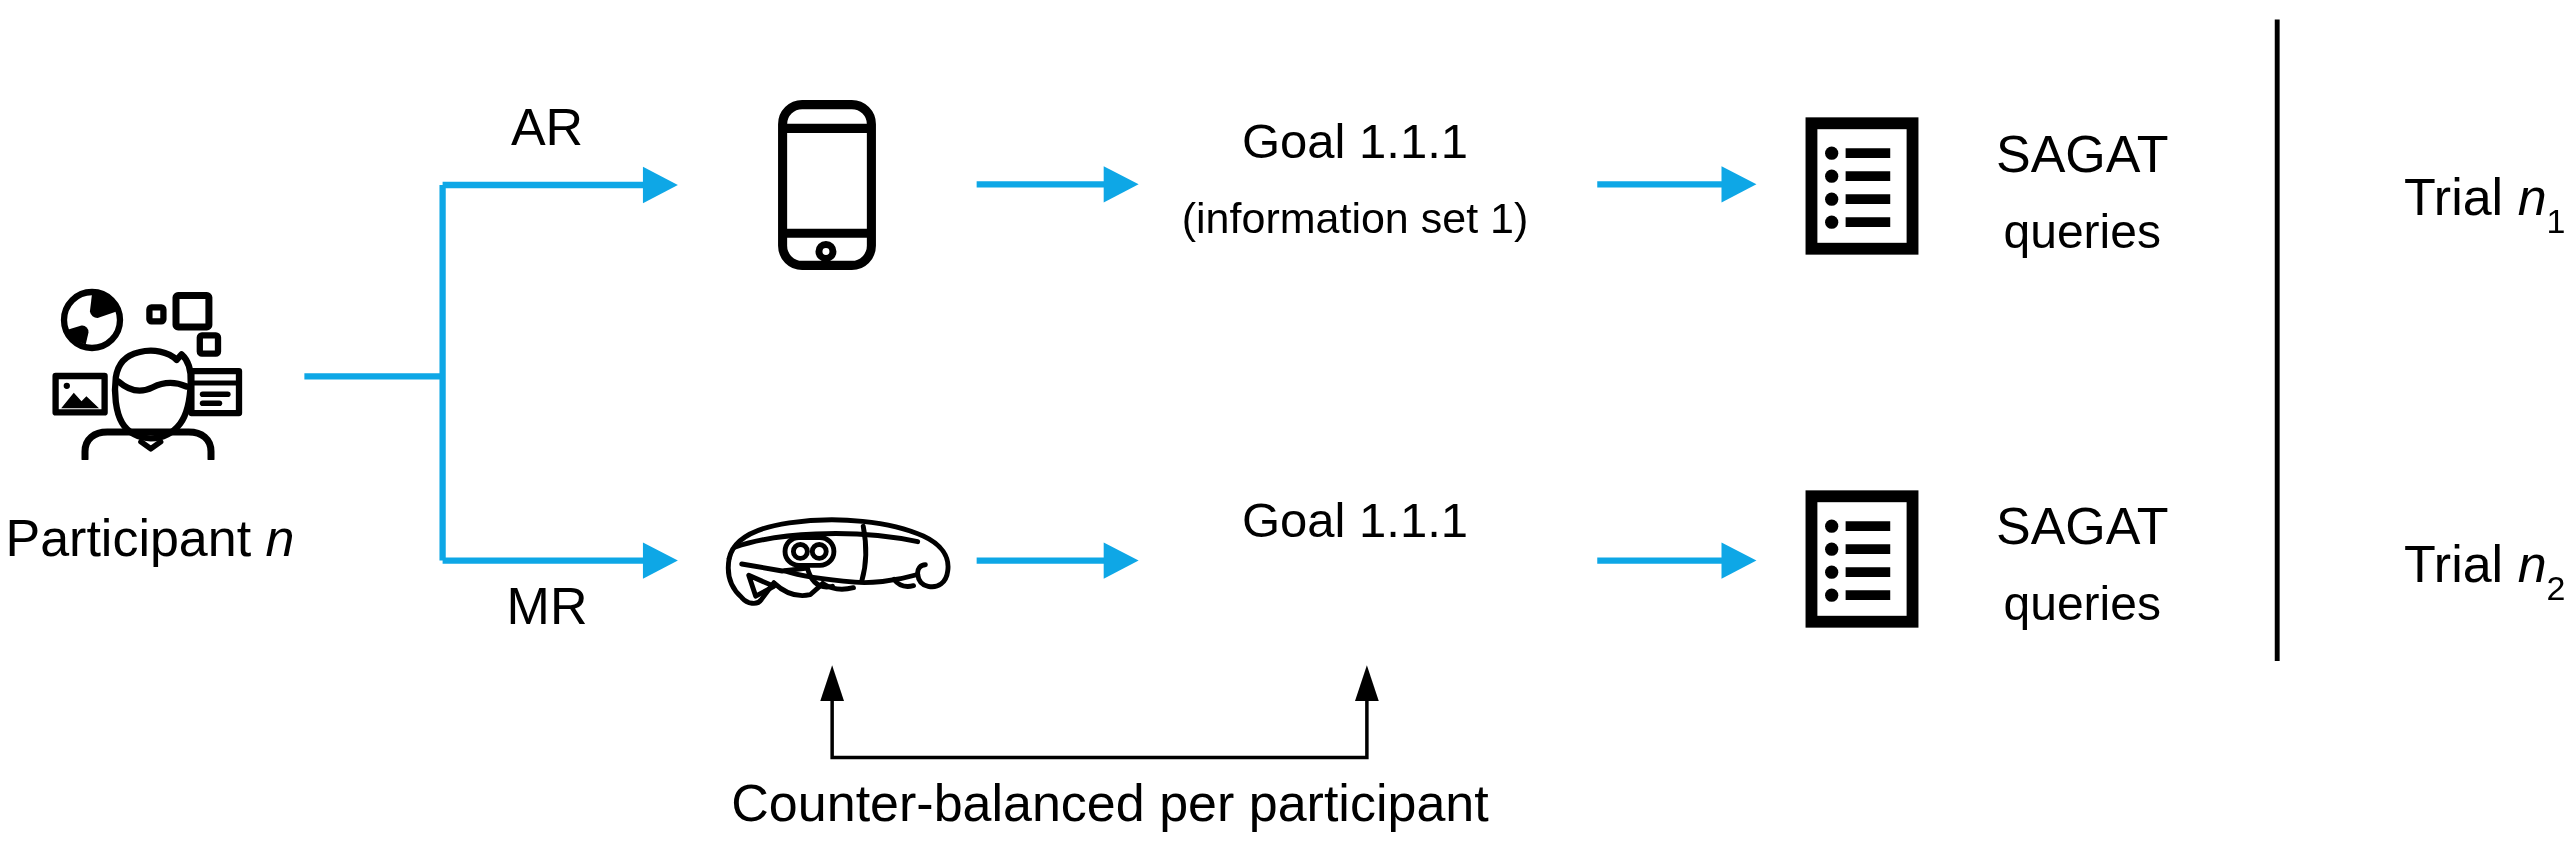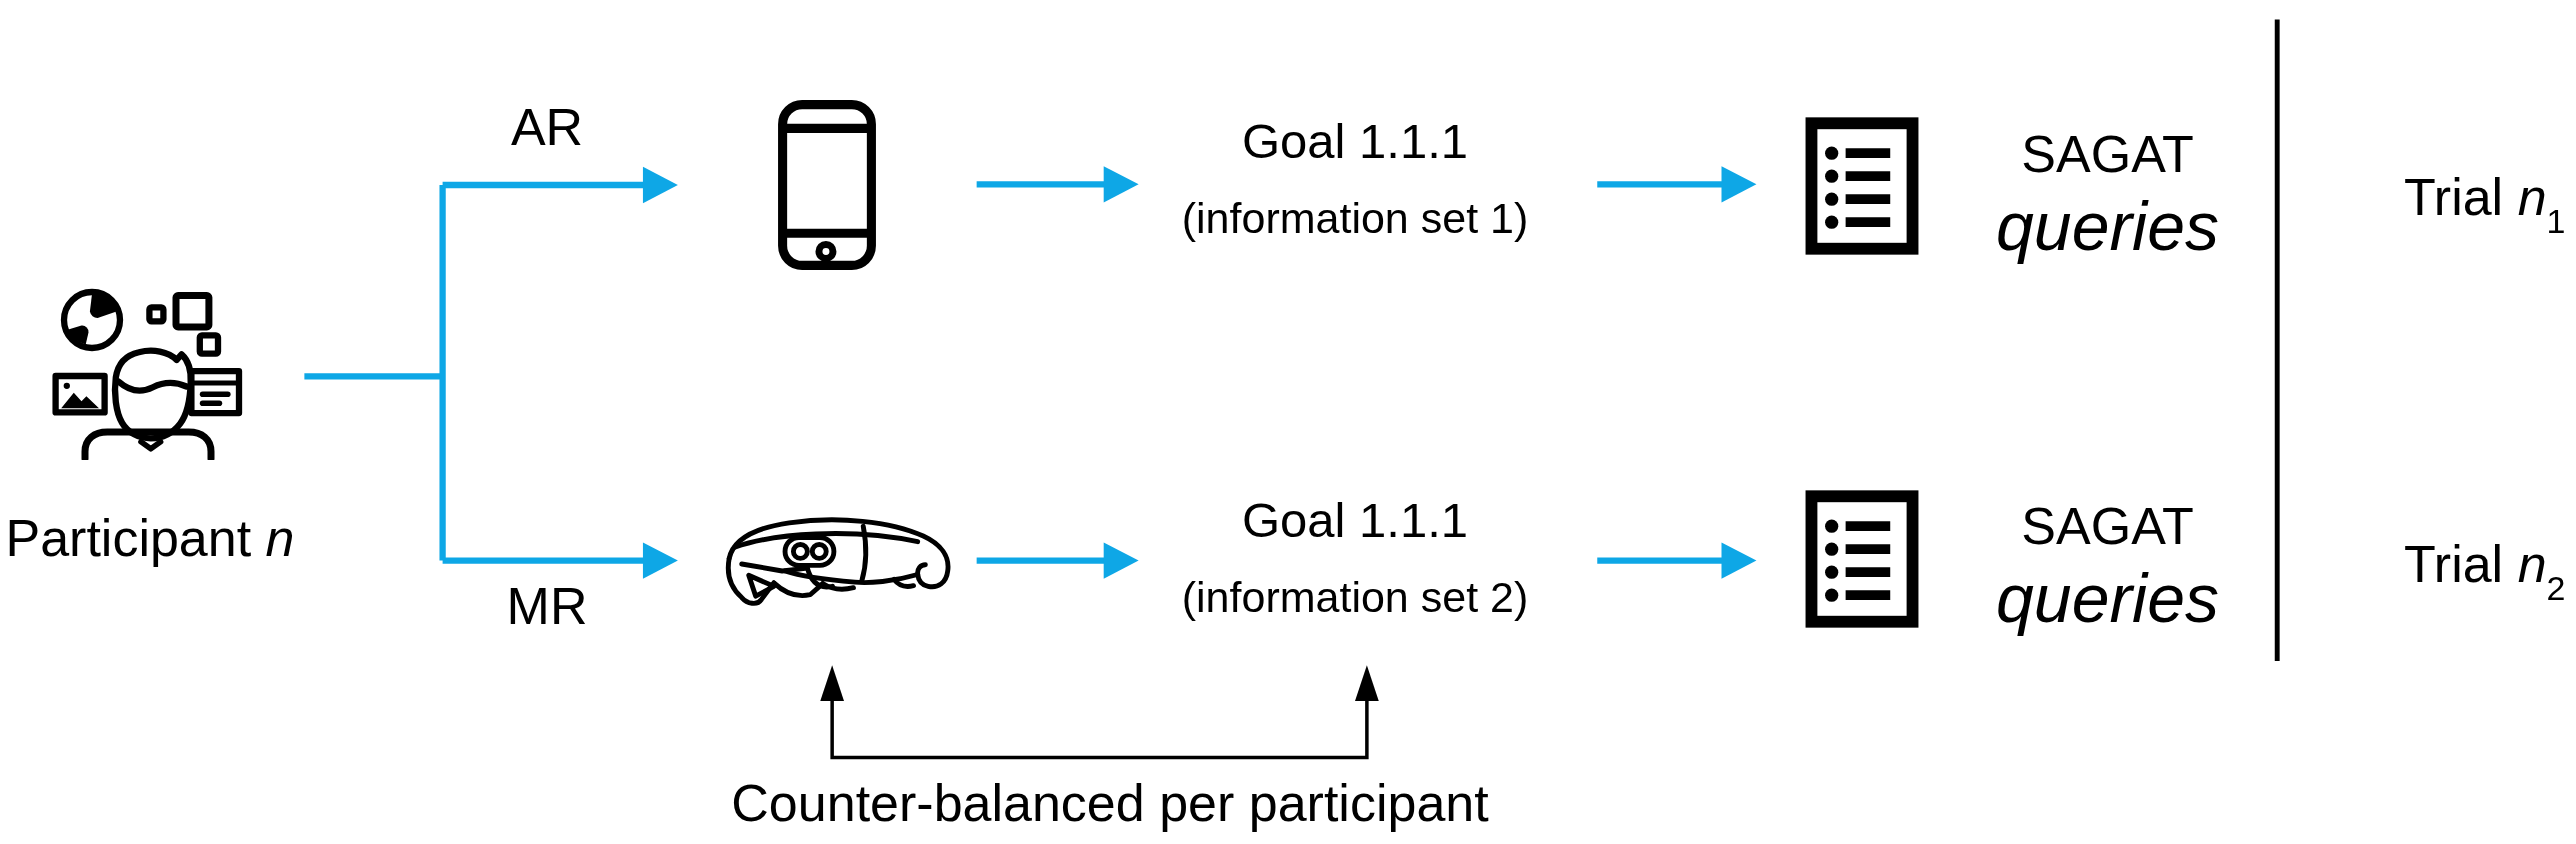--- a/index.html
+++ b/index.html
@@ -18,7 +18,7 @@
   .goal-sub { font-size:43px; line-height:1; margin-top:31px;text-align:right; }
   .sagat-block { position:absolute; text-align:center; }
   .sagat-l1 { font-size:52px; line-height:1; }
-  .sagat-l2 { font-size:68px; line-height:1; margin-top:12px;font-style:italic; }
+  .sagat-l2 { font-size:48px; line-height:1; margin-top:28px; }
   svg { display:block; }
   .icon { position:absolute; }
 </style>

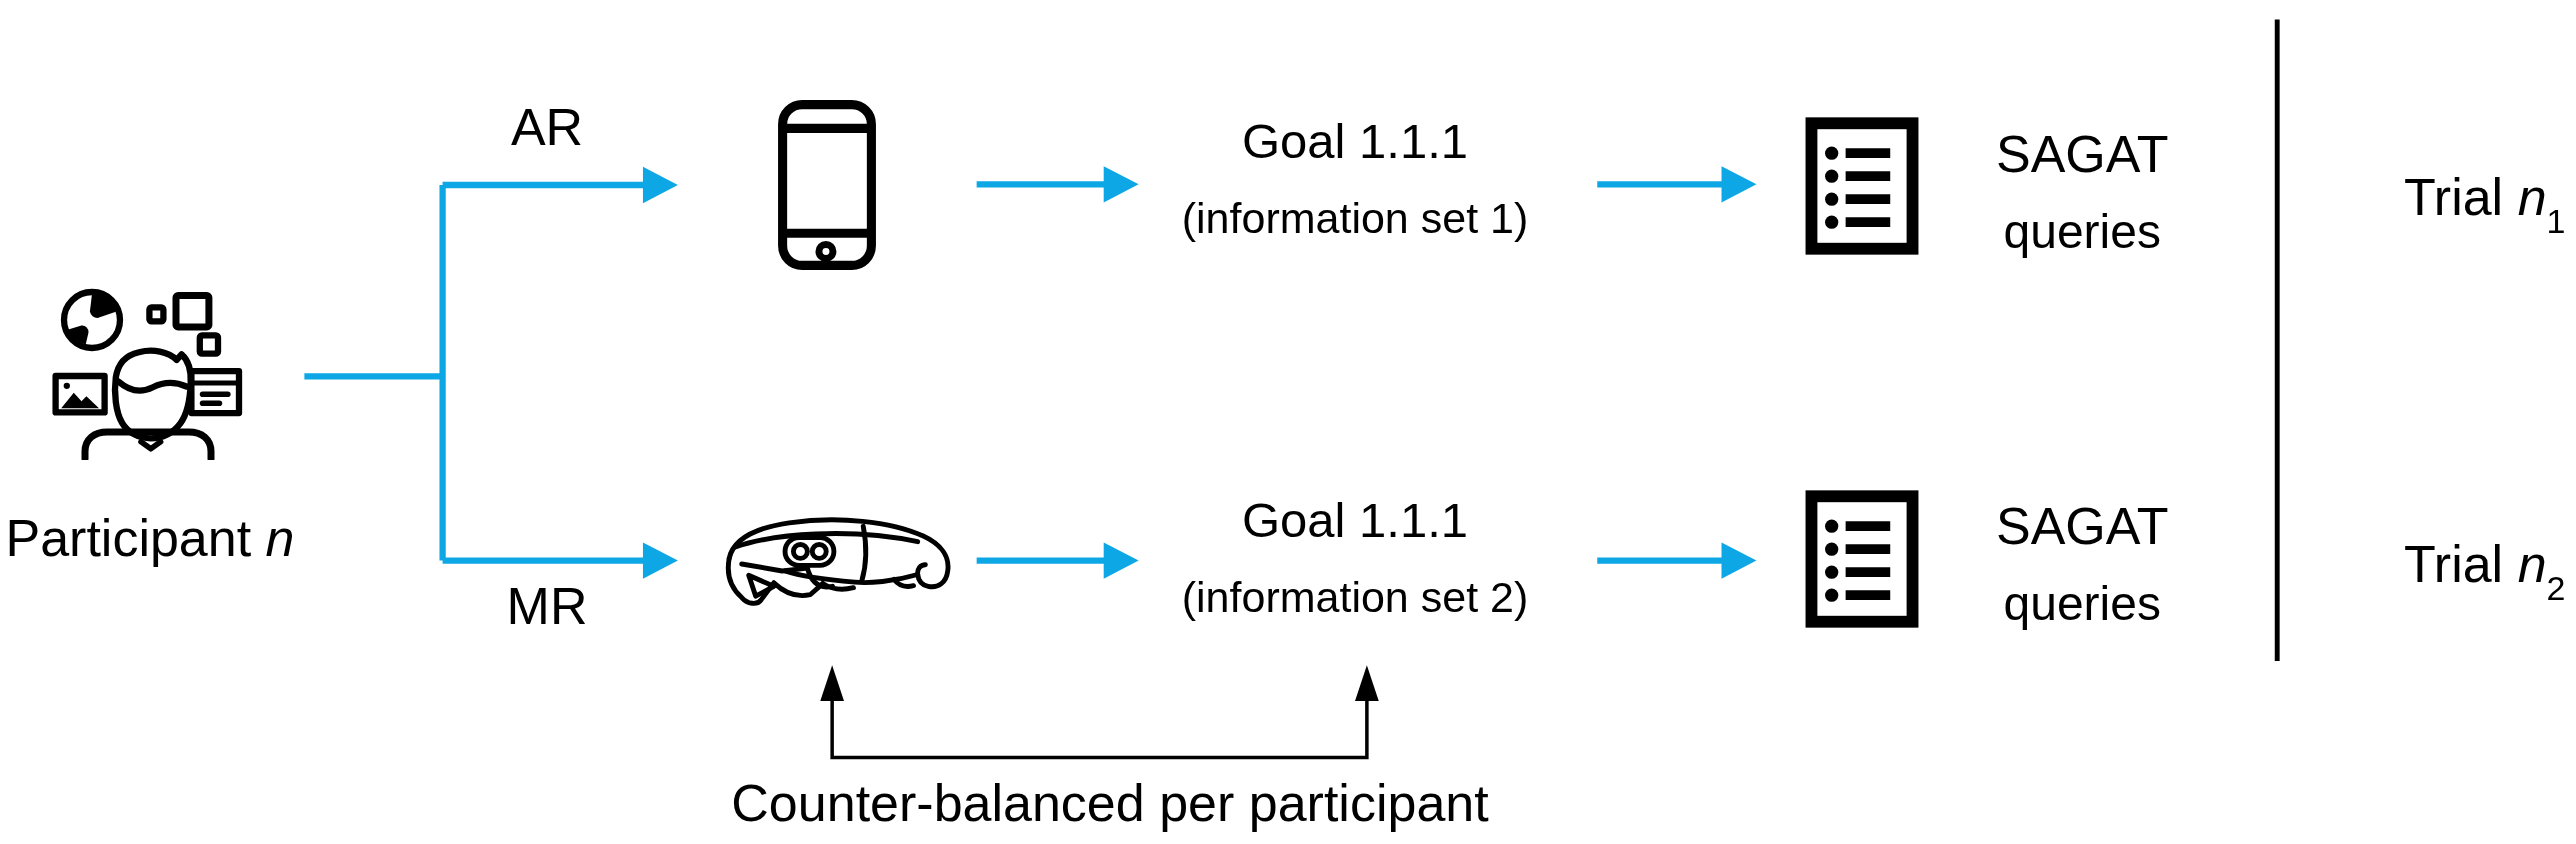--- a/index.html
+++ b/index.html
@@ -151,7 +151,6 @@
 
 <div class="goal-block" style="left:1355px; top:496px;">
   <div class="goal-title">Goal 1.1.1</div>
-  <div class="goal-sub">(information set 2)</div>
 </div>
 
 <div class="sagat-block" style="left:1996px; top:128px;">

